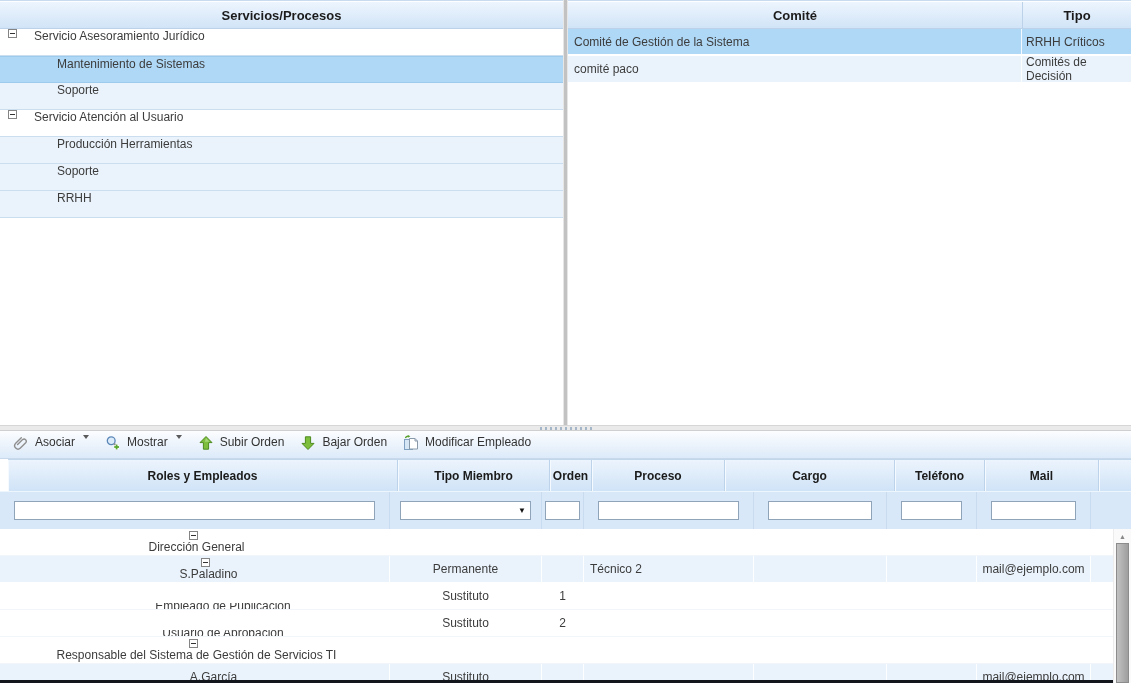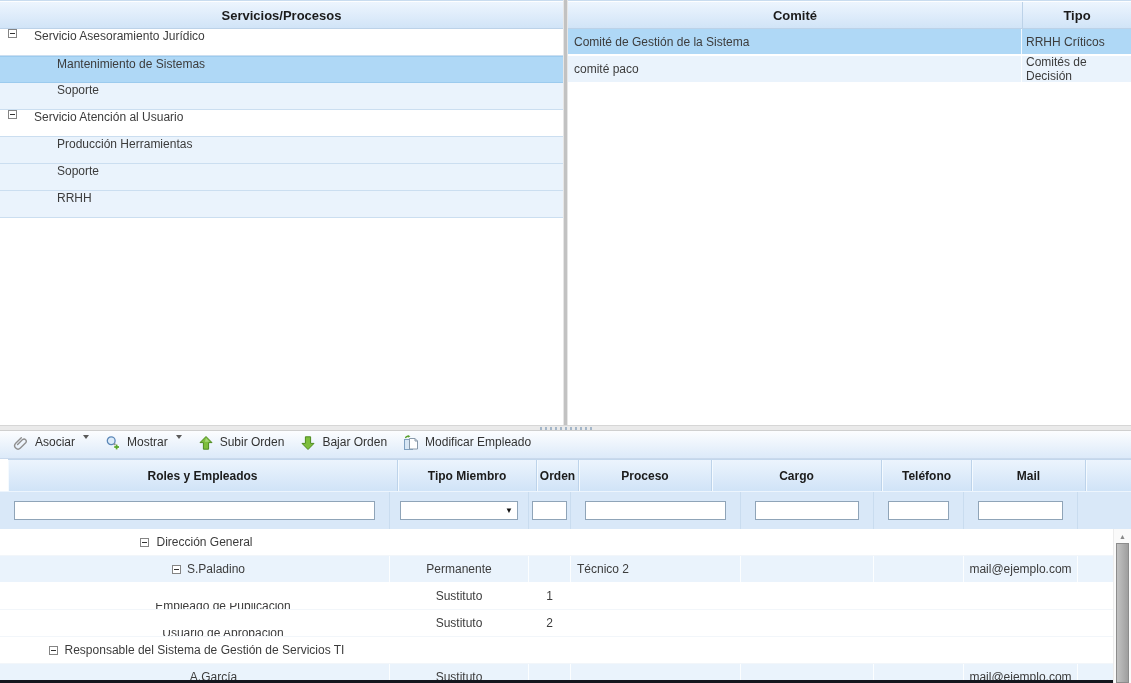--- a/index.html
+++ b/index.html
@@ -55,7 +55,7 @@
              background:#D9E8F8; border-top:1px solid #EDF5FD; }
   .gfilter .gcell { display:flex; align-items:center; justify-content:center; border-right:1px solid #C9DCEF; }
 
-  .c0{width:390px} .c1{width:139px} .c2{width:42px} .c3{width:170px} .c4{width:133px} .c5{width:90px} .c6{width:114px} .c7{flex:1; border-right:none !important;}
+  .c0{width:390px} .c1{width:152px} .c2{width:42px} .c3{width:170px} .c4{width:133px} .c5{width:90px} .c6{width:114px} .c7{flex:1; border-right:none !important;}
 
   .fin { height:19px; background:#fff; border:1px solid #8FA4B8; width:calc(100% - 28px); font-family:inherit; font-size:12px; padding:0 3px; }
   .c2 .fin { width:calc(100% - 6px); }

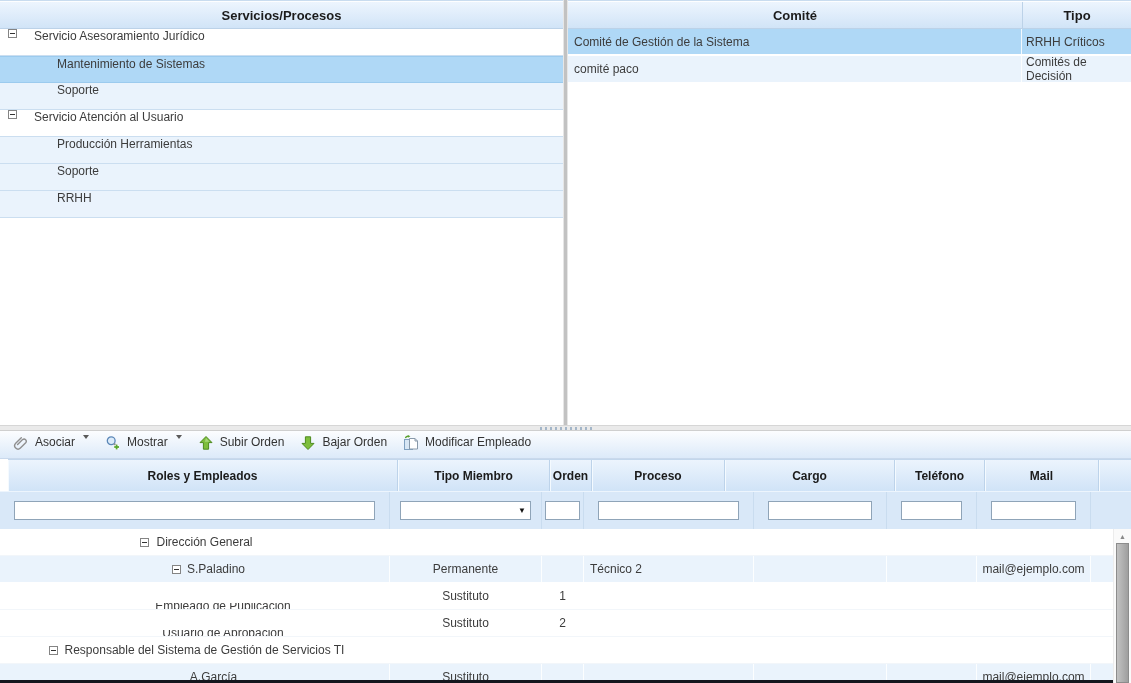--- a/index.html
+++ b/index.html
@@ -68,7 +68,7 @@
   .grow.shaded { background:#EAF3FC; border-bottom:1px solid #fff; }
   .grow .dcell { display:flex; align-items:center; justify-content:center; border-right:1px solid rgba(255,255,255,0.85); color:#3c3c3c; overflow:hidden; white-space:nowrap; }
   .grow .dcell.left { justify-content:flex-start; padding-left:6px; }
-  .name-cell { justify-content:flex-end; }
+  .name-cell { justify-content:flex-end;flex-direction:column; }
   .ind0 { padding-left:4px; }  .ind0 .expander { margin-right:7px; }
   .ind1 { padding-left:28px; } .ind1 .expander { margin-right:6px; }
   .ind1n { padding-left:38px; }

